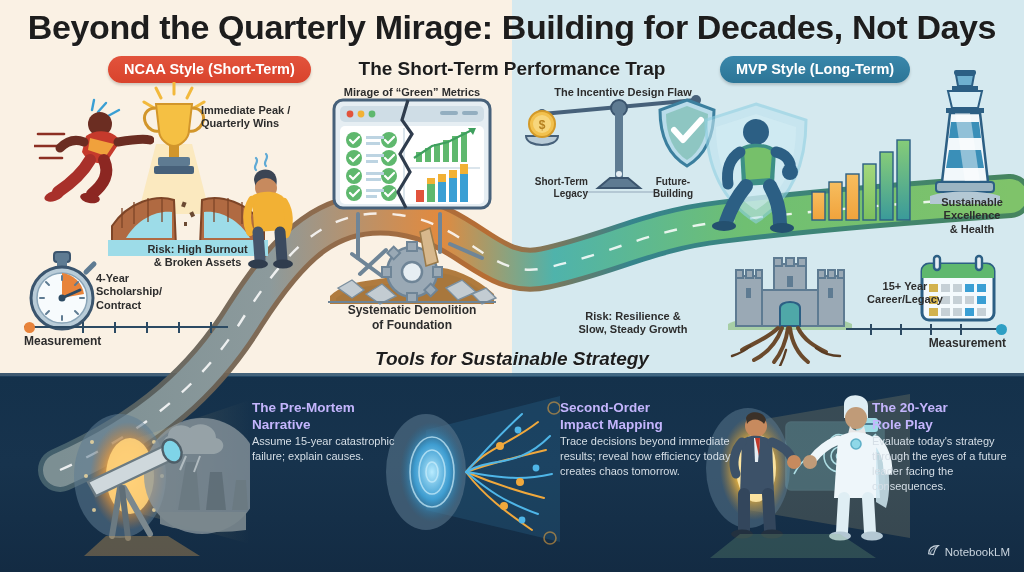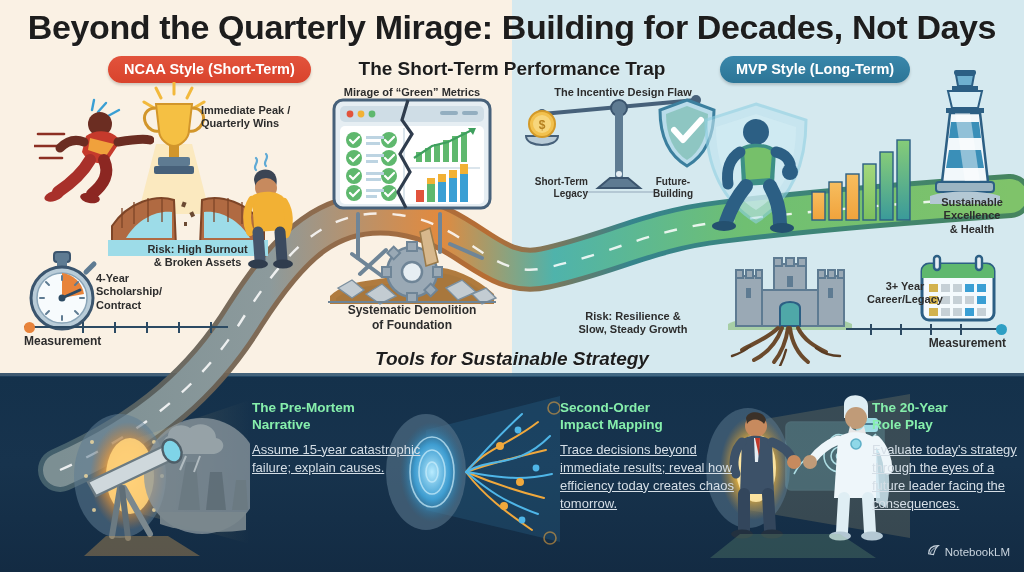--- a/index.html
+++ b/index.html
@@ -530,7 +530,7 @@
     <span>&amp; Health</span>
   </div>
   <div class="cap center" style="left:855px;top:280px;width:100px;">
-    <span>3+ Year</span><br>
+    <span>15+ Year</span><br>
     <span>Career/Legacy</span>
   </div>
 

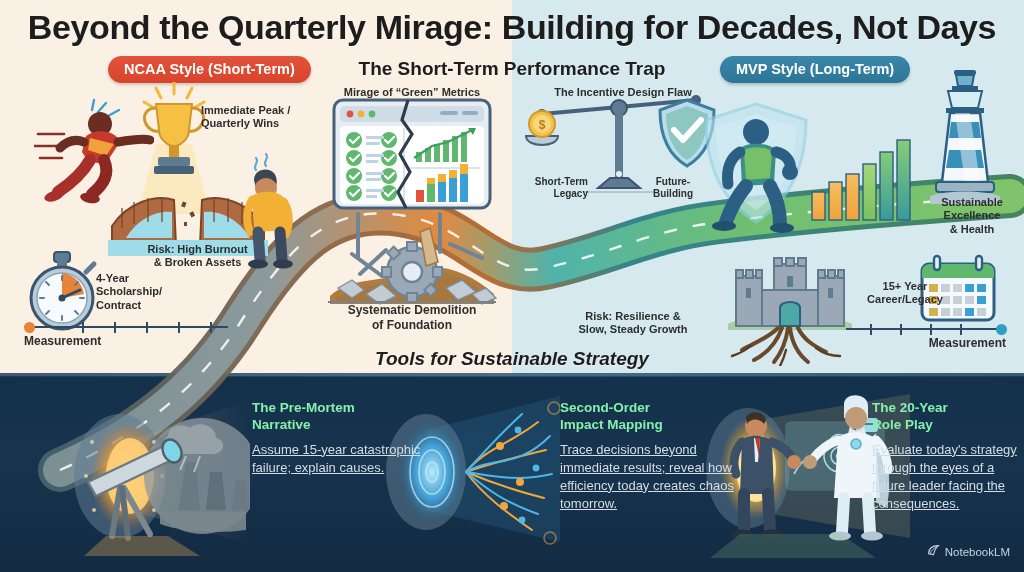--- a/index.html
+++ b/index.html
@@ -55,7 +55,7 @@
 
   
   .tool { position:absolute; top:400px; width:175px; }
-  .tool-title { font-size:13.5px; font-weight:bold; color:#86efac; line-height:1.25; margin-bottom:7px; }
+  .tool-title { font-size:13.5px; font-weight:bold; color:#c4b5fd; line-height:1.25; }
   .tool-desc  { font-size:13px; color:#d5dee6; line-height:1.38;text-decoration:underline; }
 
   .watermark {

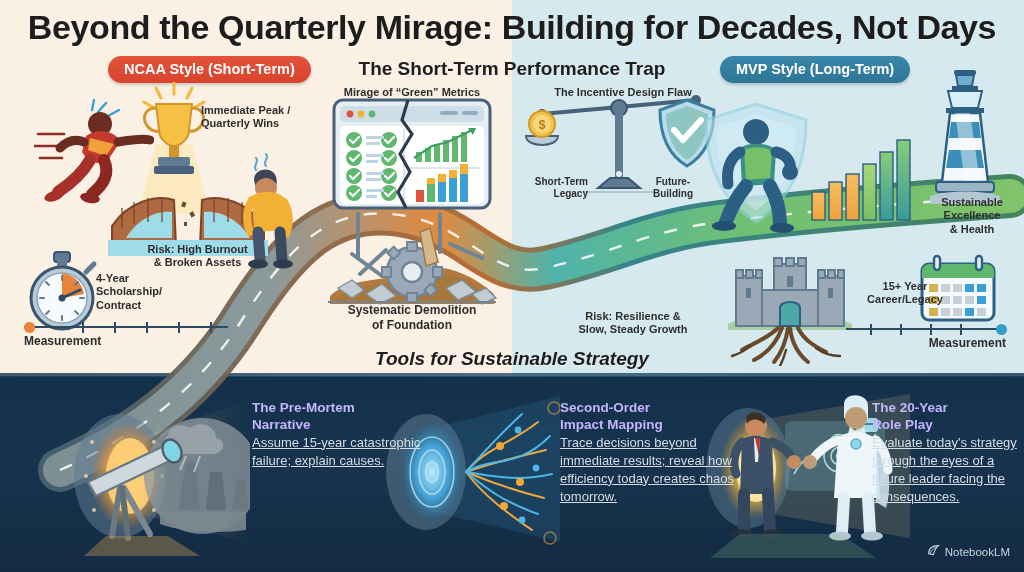--- a/index.html
+++ b/index.html
@@ -56,7 +56,7 @@
   
   .tool { position:absolute; top:400px; width:175px; }
   .tool-title { font-size:13.5px; font-weight:bold; color:#c4b5fd; line-height:1.25; }
-  .tool-desc  { font-size:13px; color:#d5dee6; line-height:1.38;text-decoration:underline; }
+  .tool-desc  { font-size:11px; color:#d5dee6; line-height:1.38; }
 
   .watermark {
     position:absolute; right:14px; bottom:12px;

